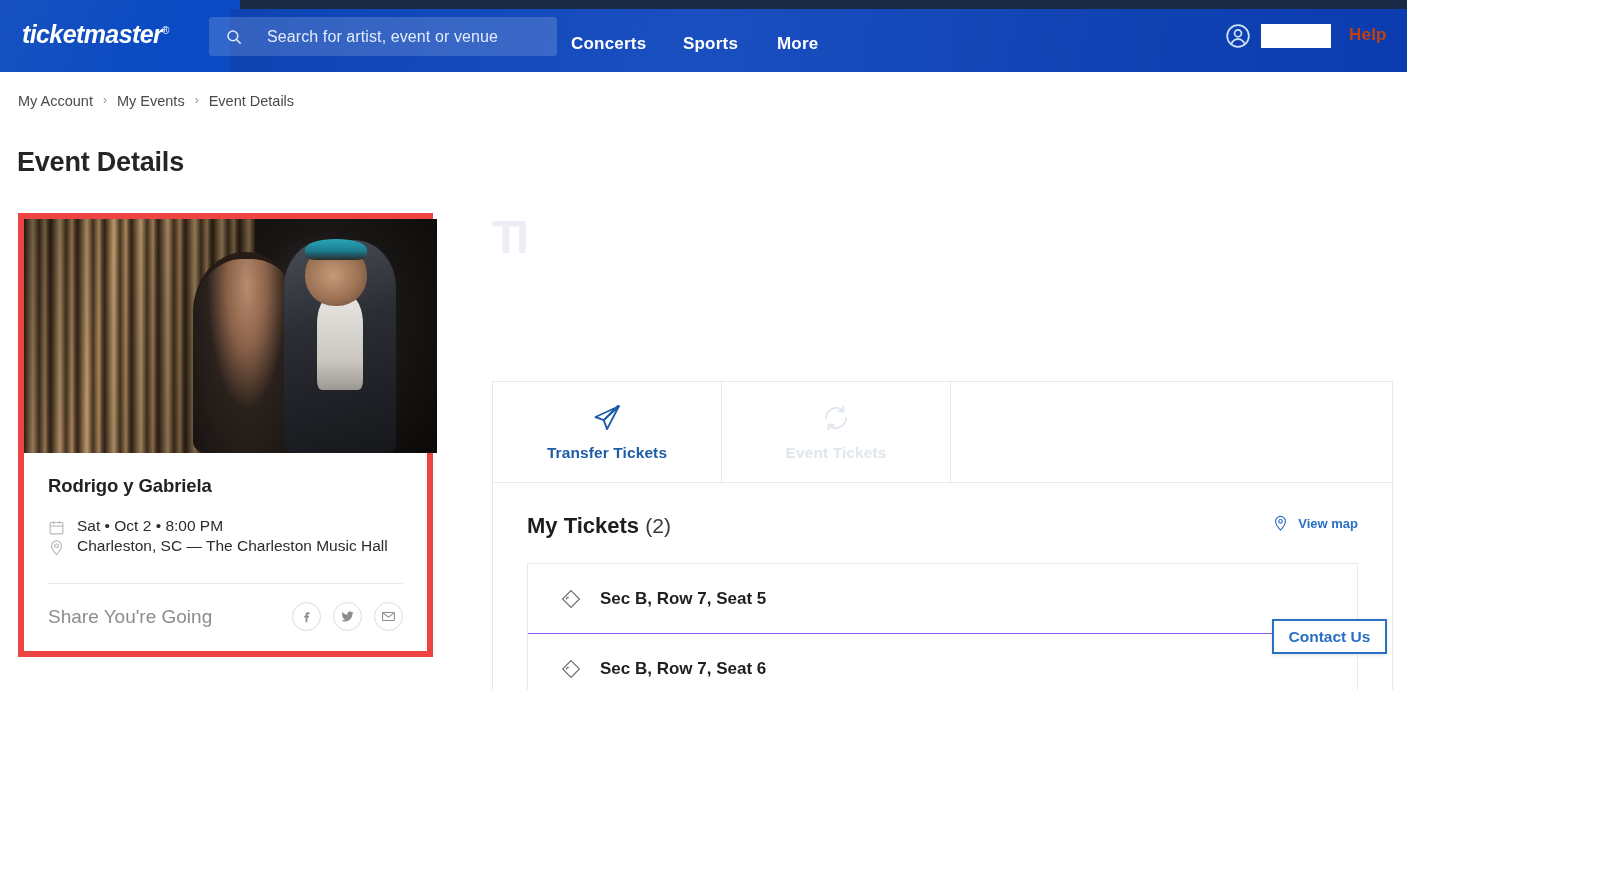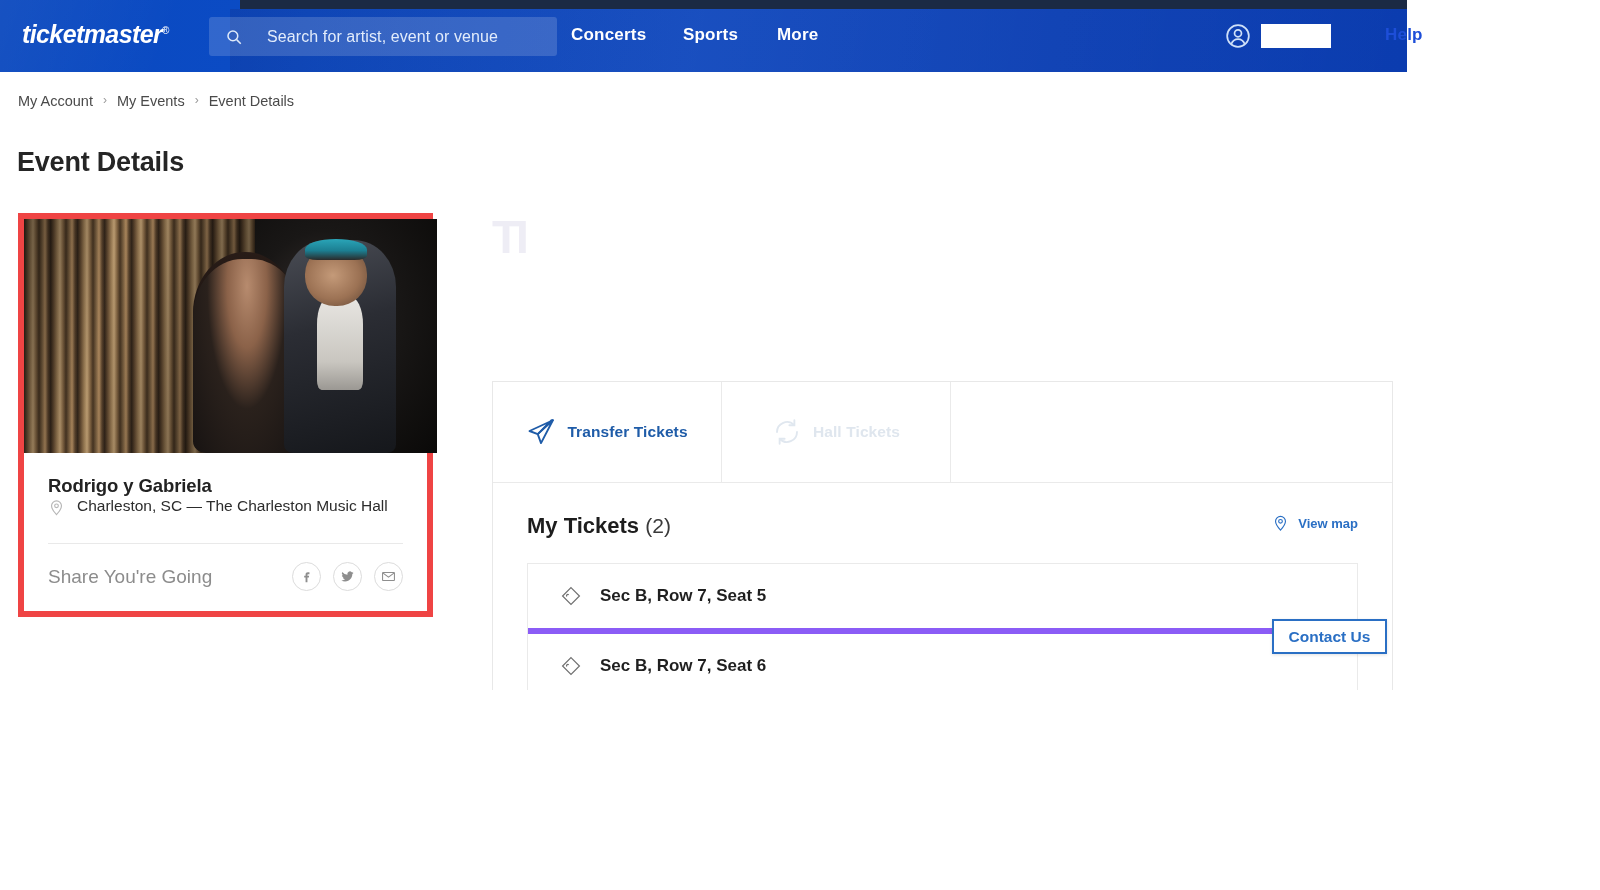--- a/index.html
+++ b/index.html
@@ -50,7 +50,7 @@
   }
 
   .nav-link {
-    position: absolute; top: 25px; color: #ffffff; font-size: 17px; font-weight: bold;
+    position: absolute; top: 34px; color: #ffffff; font-size: 17px; font-weight: bold;
     letter-spacing: .2px; cursor: pointer;
   }
   .nav-concerts { left: 571px; }

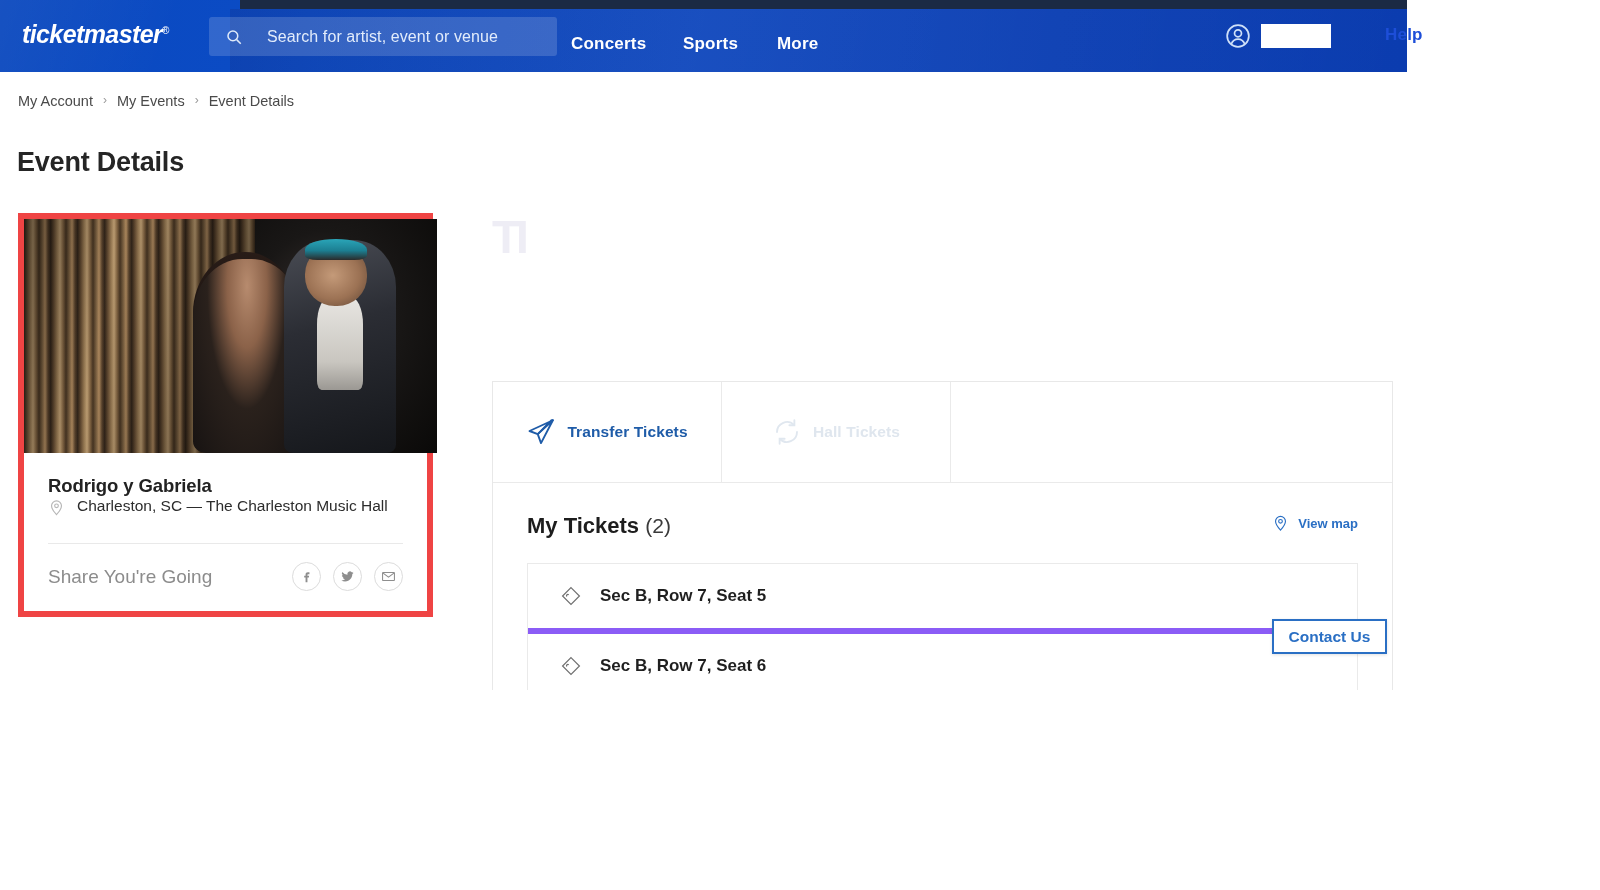--- a/index.html
+++ b/index.html
@@ -64,7 +64,7 @@
   }
   .help-link {
     position: absolute; left: 1349px; top: 25px;
-    color: #1d4ed8; font-size: 17px; font-weight: bold; letter-spacing: .2px; cursor: pointer; margin-left: 36px;
+    color: #c2410c; font-size: 17px; font-weight: bold; letter-spacing: .2px; cursor: pointer;
   }
 
   

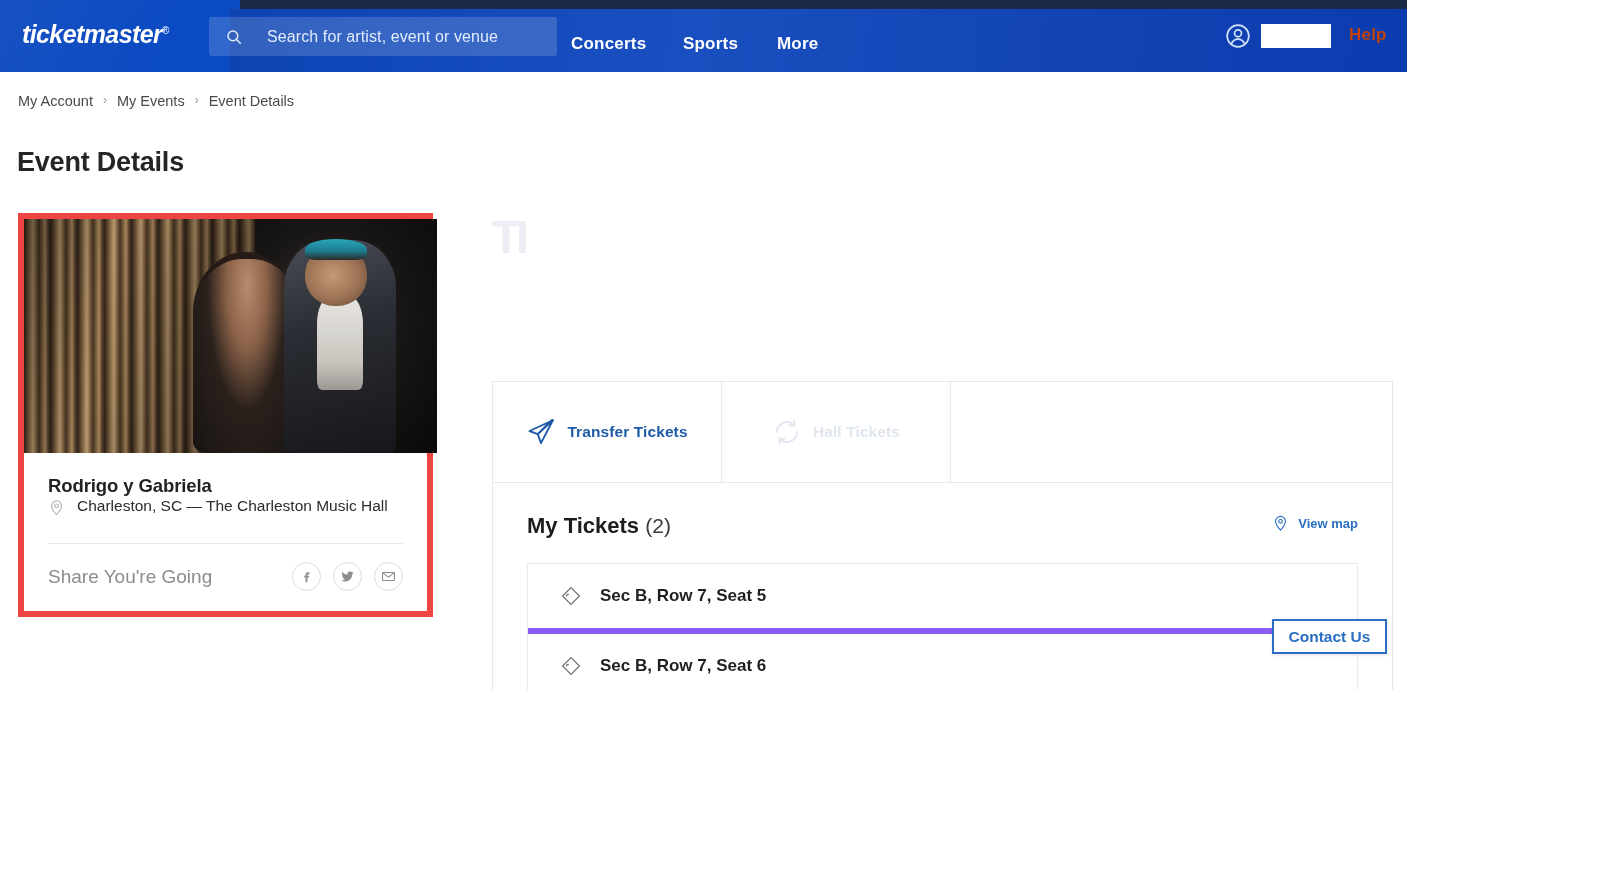--- a/index.html
+++ b/index.html
@@ -182,7 +182,7 @@
   }
   .action-tabs { display: flex; height: 101px; border-bottom: 1px solid #eaeaea; }
   .action-tab {
-    flex: 0 0 229px; display: flex; flex-direction: row;
+    flex: 0 0 229px; display: flex; flex-direction: column;
     align-items: center; justify-content: center; gap: 11px;
     border-right: 1px solid #eaeaea; cursor: pointer; height: 100px;
   }

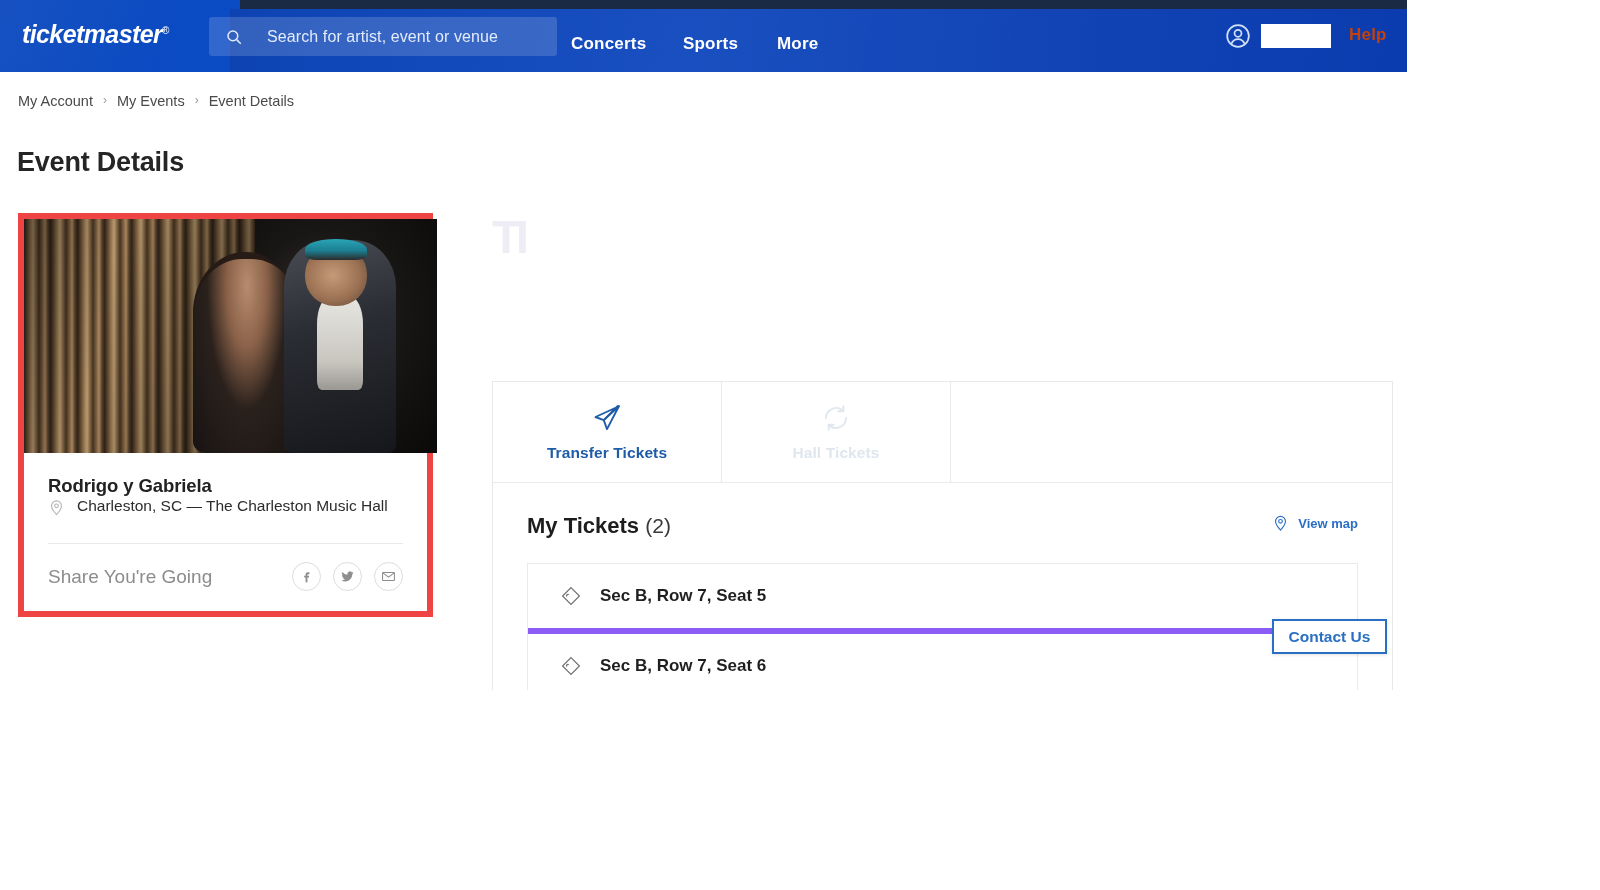--- a/index.html
+++ b/index.html
@@ -333,7 +333,7 @@
         <polyline points="17.9,2.6 17.9,6.6 13.9,6.6"></polyline>
         <polyline points="6.1,21.4 6.1,17.4 10.1,17.4"></polyline>
       </svg>
-      <span class="tab-label">Hall Tickets</span>
+      <span class="tab-label">Event Tickets</span>
     </div>
 
     <div class="action-tab empty"></div>

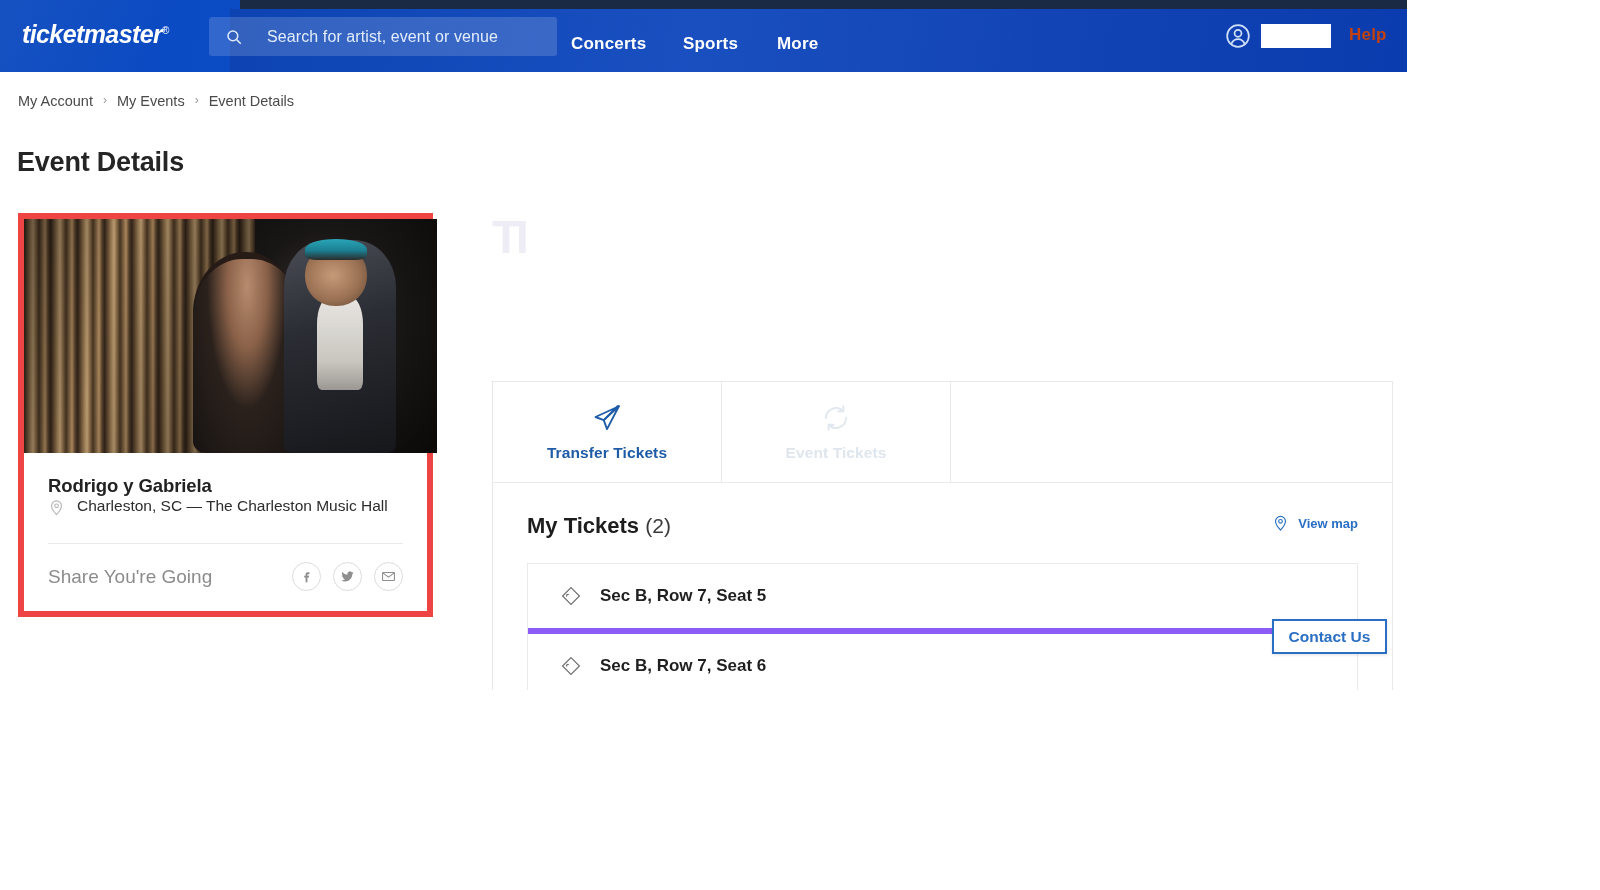--- a/index.html
+++ b/index.html
@@ -279,6 +279,15 @@
   <div class="card-body">
     <div class="event-name">Rodrigo y Gabriela</div>
 
+    <div class="meta-row">
+      <svg class="meta-icon" viewBox="0 0 24 24" fill="none" stroke="#b6b6b6" stroke-width="1.6">
+        <rect x="3" y="5" width="18" height="16" rx="1.5"></rect>
+        <line x1="3" y1="10" x2="21" y2="10"></line>
+        <line x1="8" y1="3" x2="8" y2="7"></line>
+          <line x1="16" y1="3" x2="16" y2="7"></line>
+      </svg>
+      <span>Sat • Oct 2 • 8:00 PM</span>
+    </div>
 
     <div class="meta-row second">
       <svg class="meta-icon" viewBox="0 0 24 24" fill="none" stroke="#b6b6b6" stroke-width="1.6">

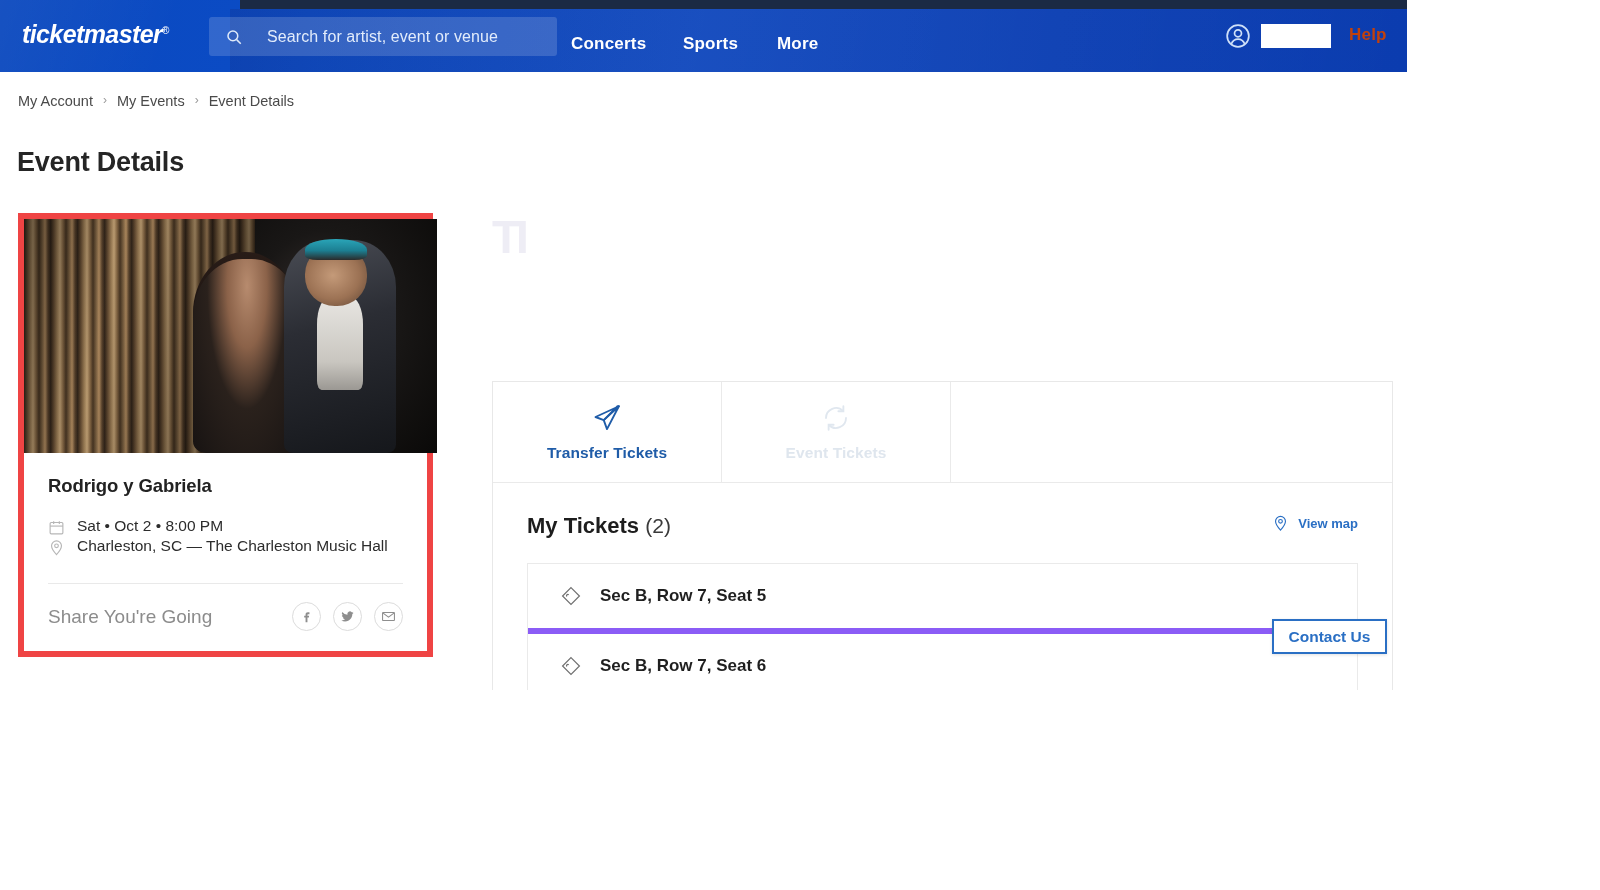--- a/index.html
+++ b/index.html
@@ -204,7 +204,7 @@
   }
   .ticket-row {
     display: flex; align-items: center; gap: 18px;
-    height: 70px; padding: 0 32px; border-bottom: 6px solid #8b5cf6;
+    height: 70px; padding: 0 32px; border-bottom: 1px solid #8b5cf6;
     cursor: pointer;
   }
   .ticket-label { font-size: 17px; font-weight: bold; color: #1f1f1f; }

